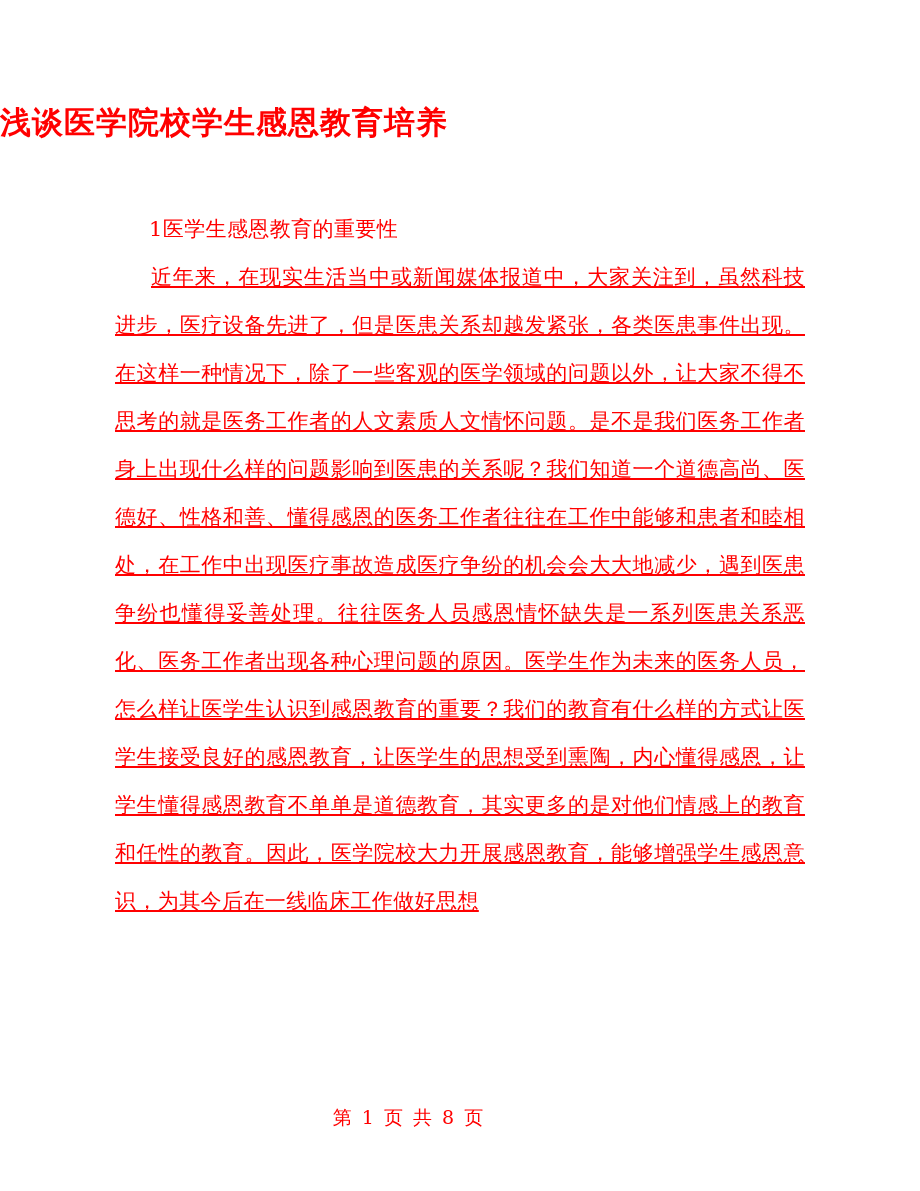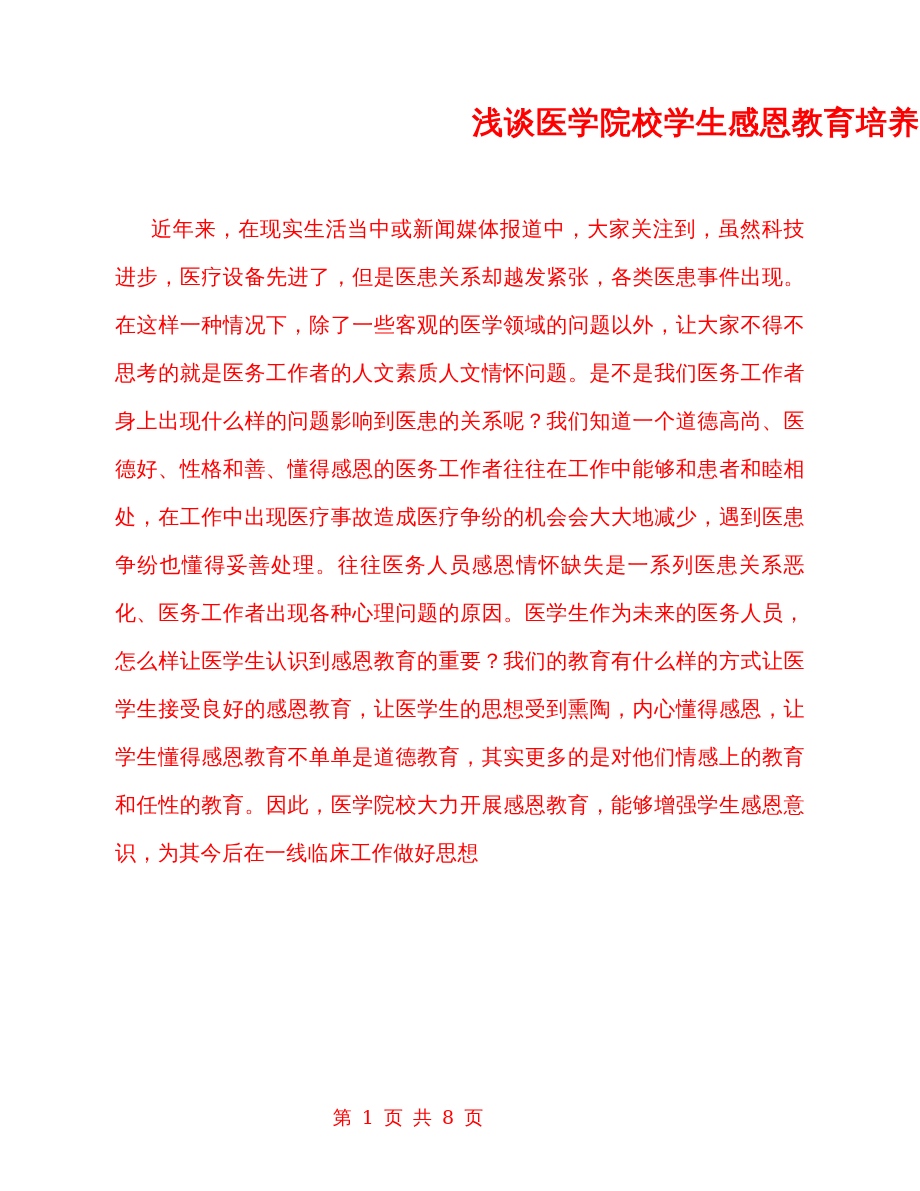--- a/index.html
+++ b/index.html
@@ -27,7 +27,7 @@
     left: 0;
     top: 100px;
     width: 920px;
-    text-align: right;
+    text-align: left;
     font-family: "DejaVu Sans", "Liberation Sans", sans-serif;
     font-weight: bold;
     font-size: 31px;

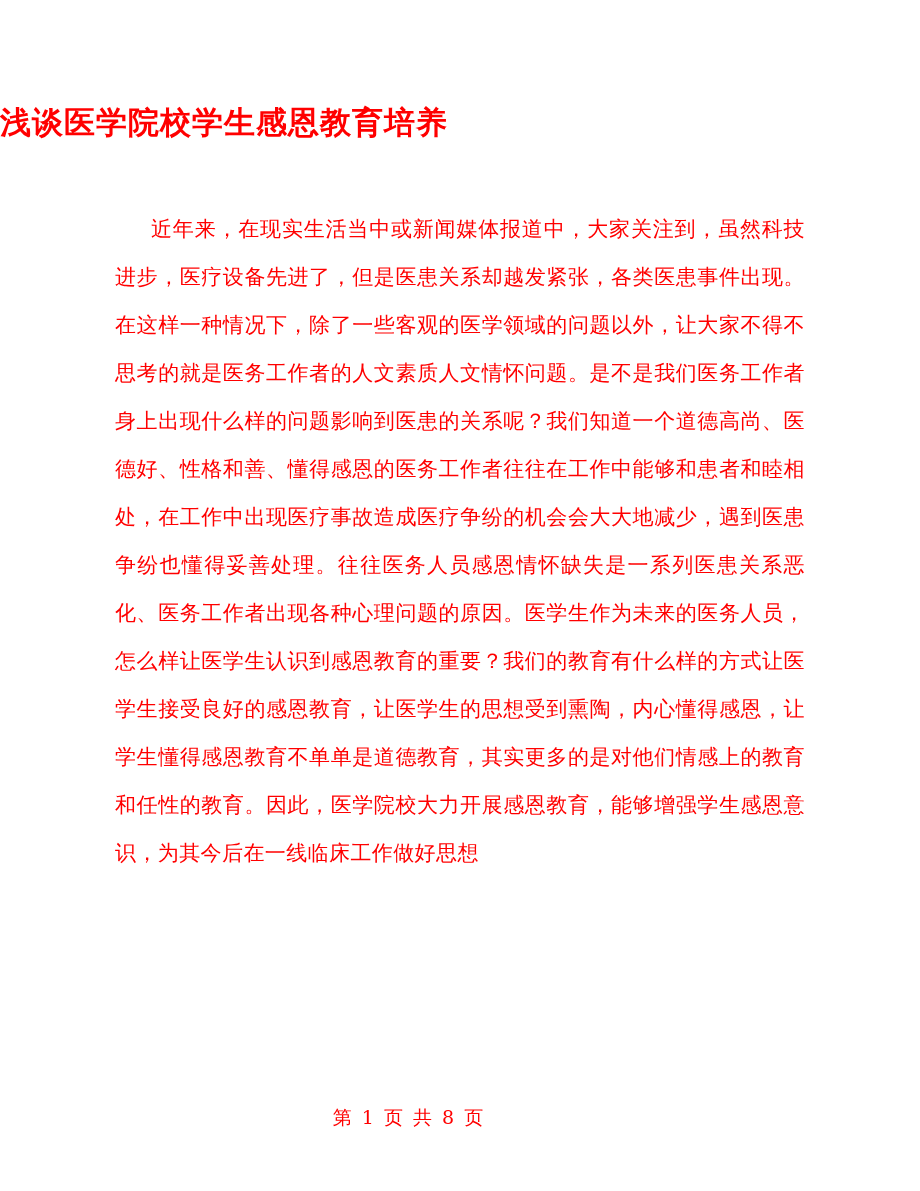--- a/index.html
+++ b/index.html
@@ -82,6 +82,7 @@
   <div class="doc-title">浅谈医学院校学生感恩教育培养</div>
 
   <div class="body-block">
+    <p class="para first">1医学生感恩教育的重要性</p>
     <p class="para second">近年来，在现实生活当中或新闻媒体报道中，大家关注到，虽然科技进步，医疗设备先进了，但是医患关系却越发紧张，各类医患事件出现。在这样一种情况下，除了一些客观的医学领域的问题以外，让大家不得不思考的就是医务工作者的人文素质人文情怀问题。是不是我们医务工作者身上出现什么样的问题影响到医患的关系呢？我们知道一个道德高尚、医德好、性格和善、懂得感恩的医务工作者往往在工作中能够和患者和睦相处，在工作中出现医疗事故造成医疗争纷的机会会大大地减少，遇到医患争纷也懂得妥善处理。往往医务人员感恩情怀缺失是一系列医患关系恶化、医务工作者出现各种心理问题的原因。医学生作为未来的医务人员，怎么样让医学生认识到感恩教育的重要？我们的教育有什么样的方式让医学生接受良好的感恩教育，让医学生的思想受到熏陶，内心懂得感恩，让学生懂得感恩教育不单单是道德教育，其实更多的是对他们情感上的教育和任性的教育。因此，医学院校大力开展感恩教育，能够增强学生感恩意识，为其今后在一线临床工作做好思想</p>
   </div>
 

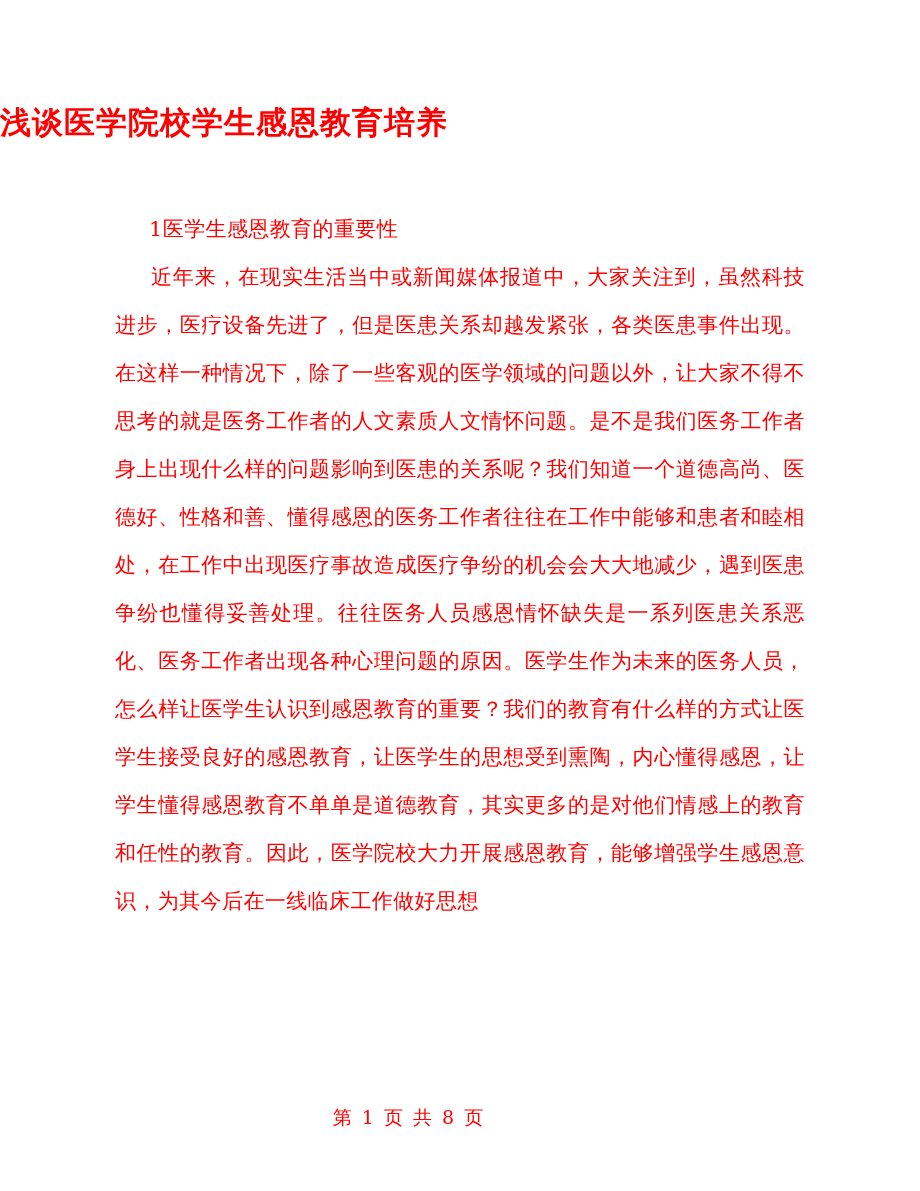--- a/index.html
+++ b/index.html
@@ -58,6 +58,7 @@
   }
   .para.second {
     text-indent: 36px;
+    text-decoration: underline;
   }
   .footer {
     position: absolute;

